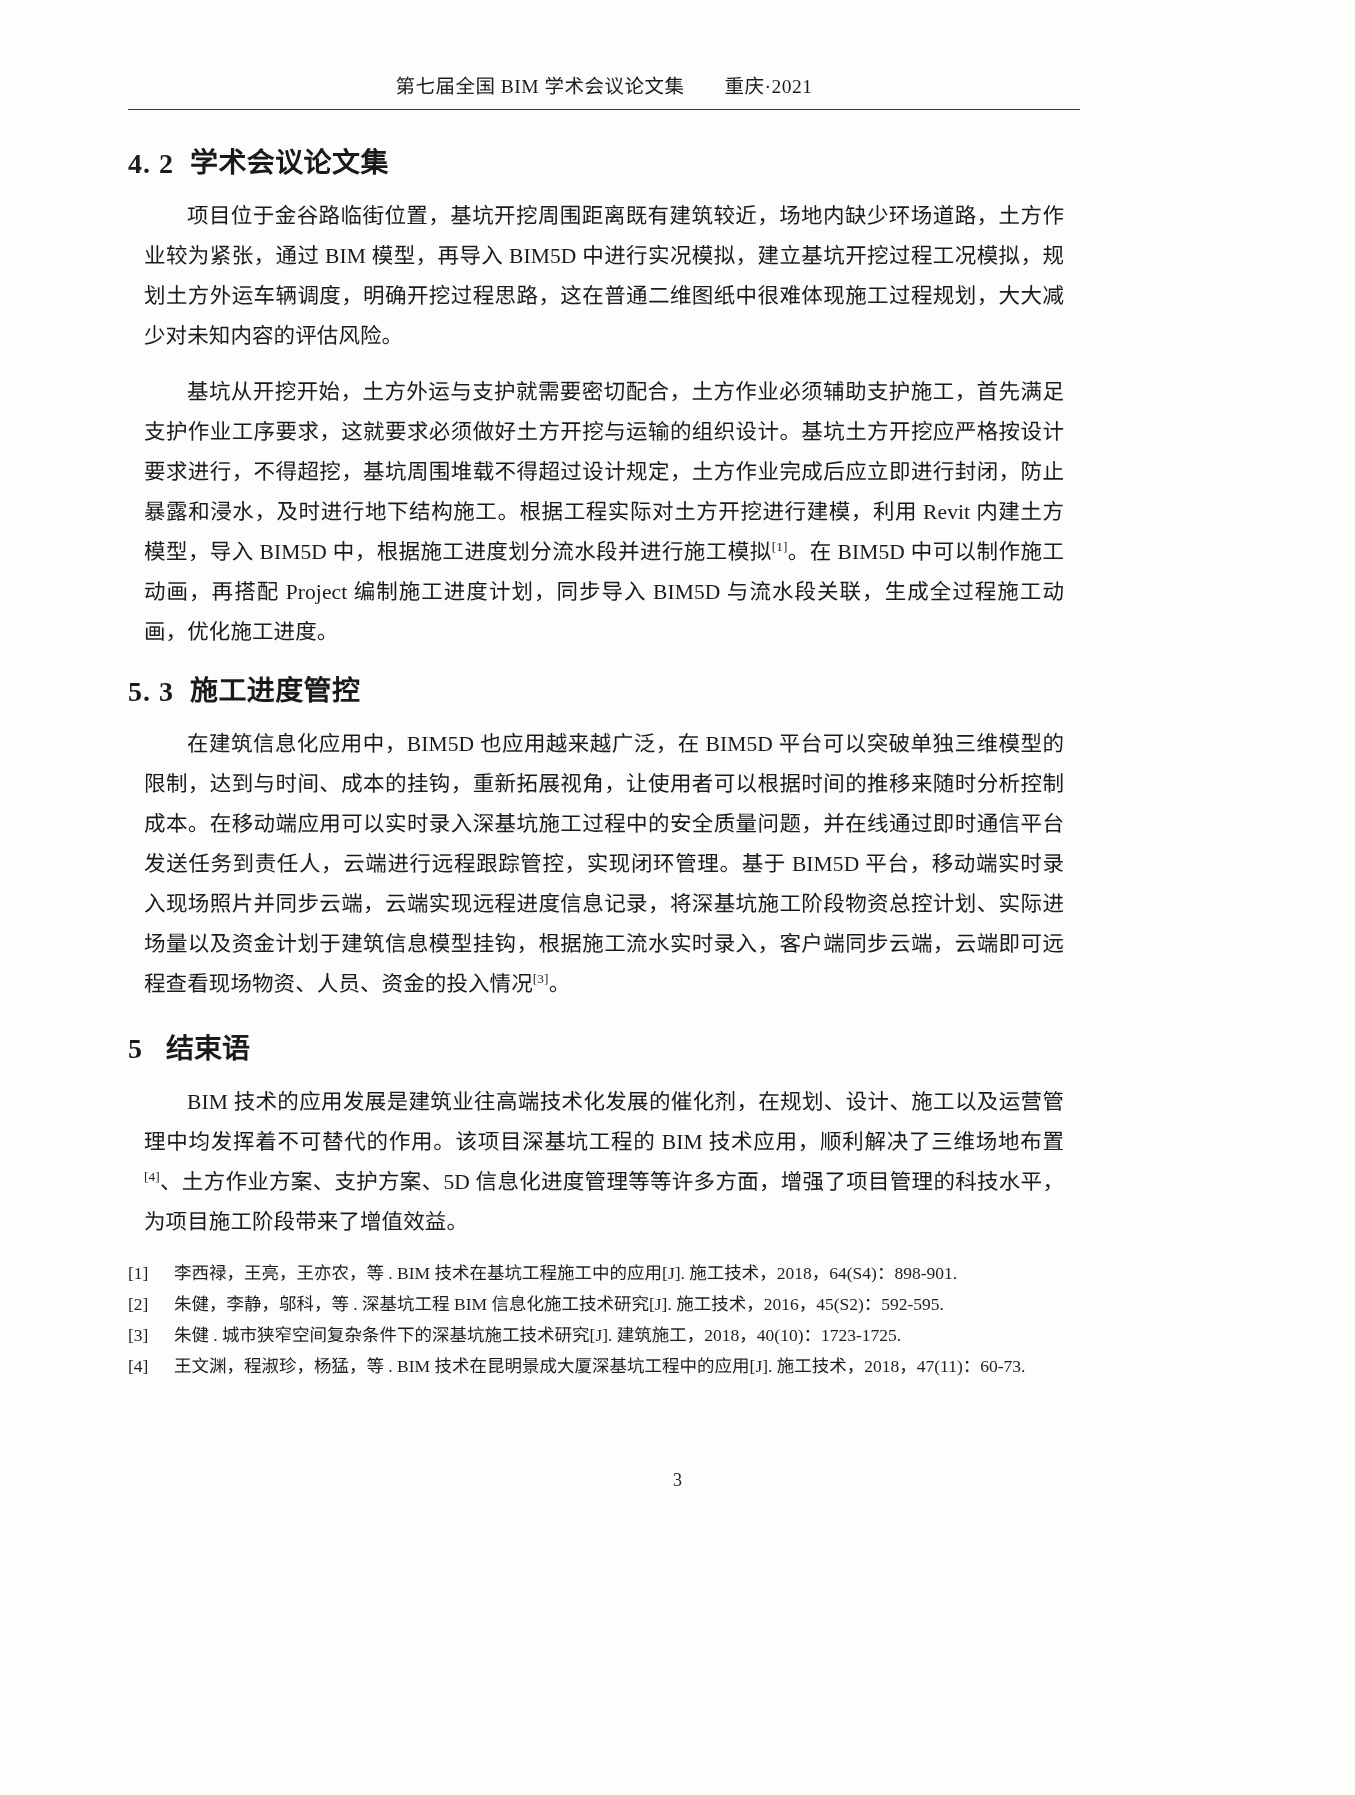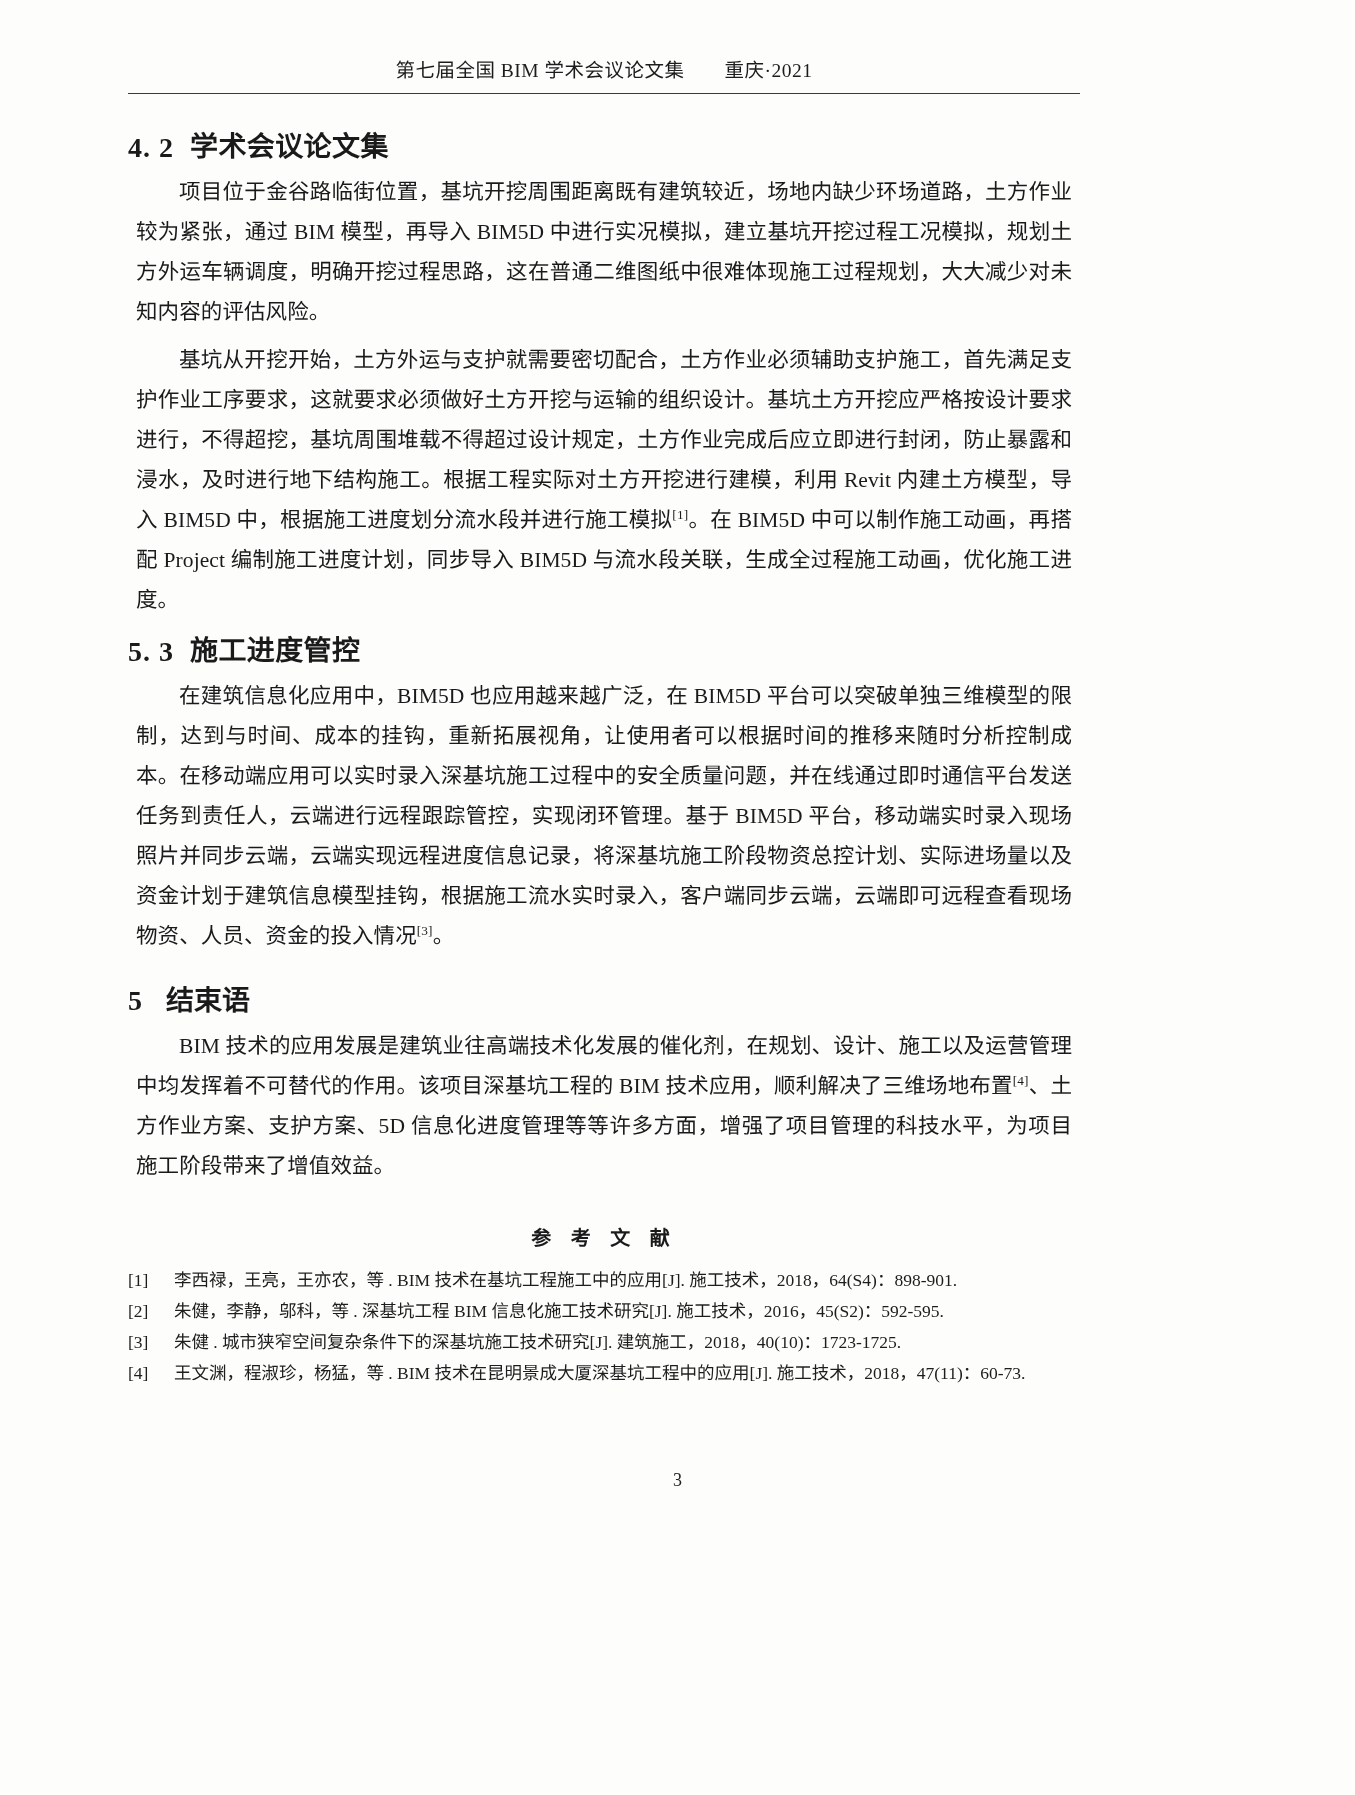--- a/index.html
+++ b/index.html
@@ -24,7 +24,7 @@
   .page-inner {
     position: absolute;
     left: 128px;
-    top: 54px;
+    top: 70px;
     width: 952px;
   }
 

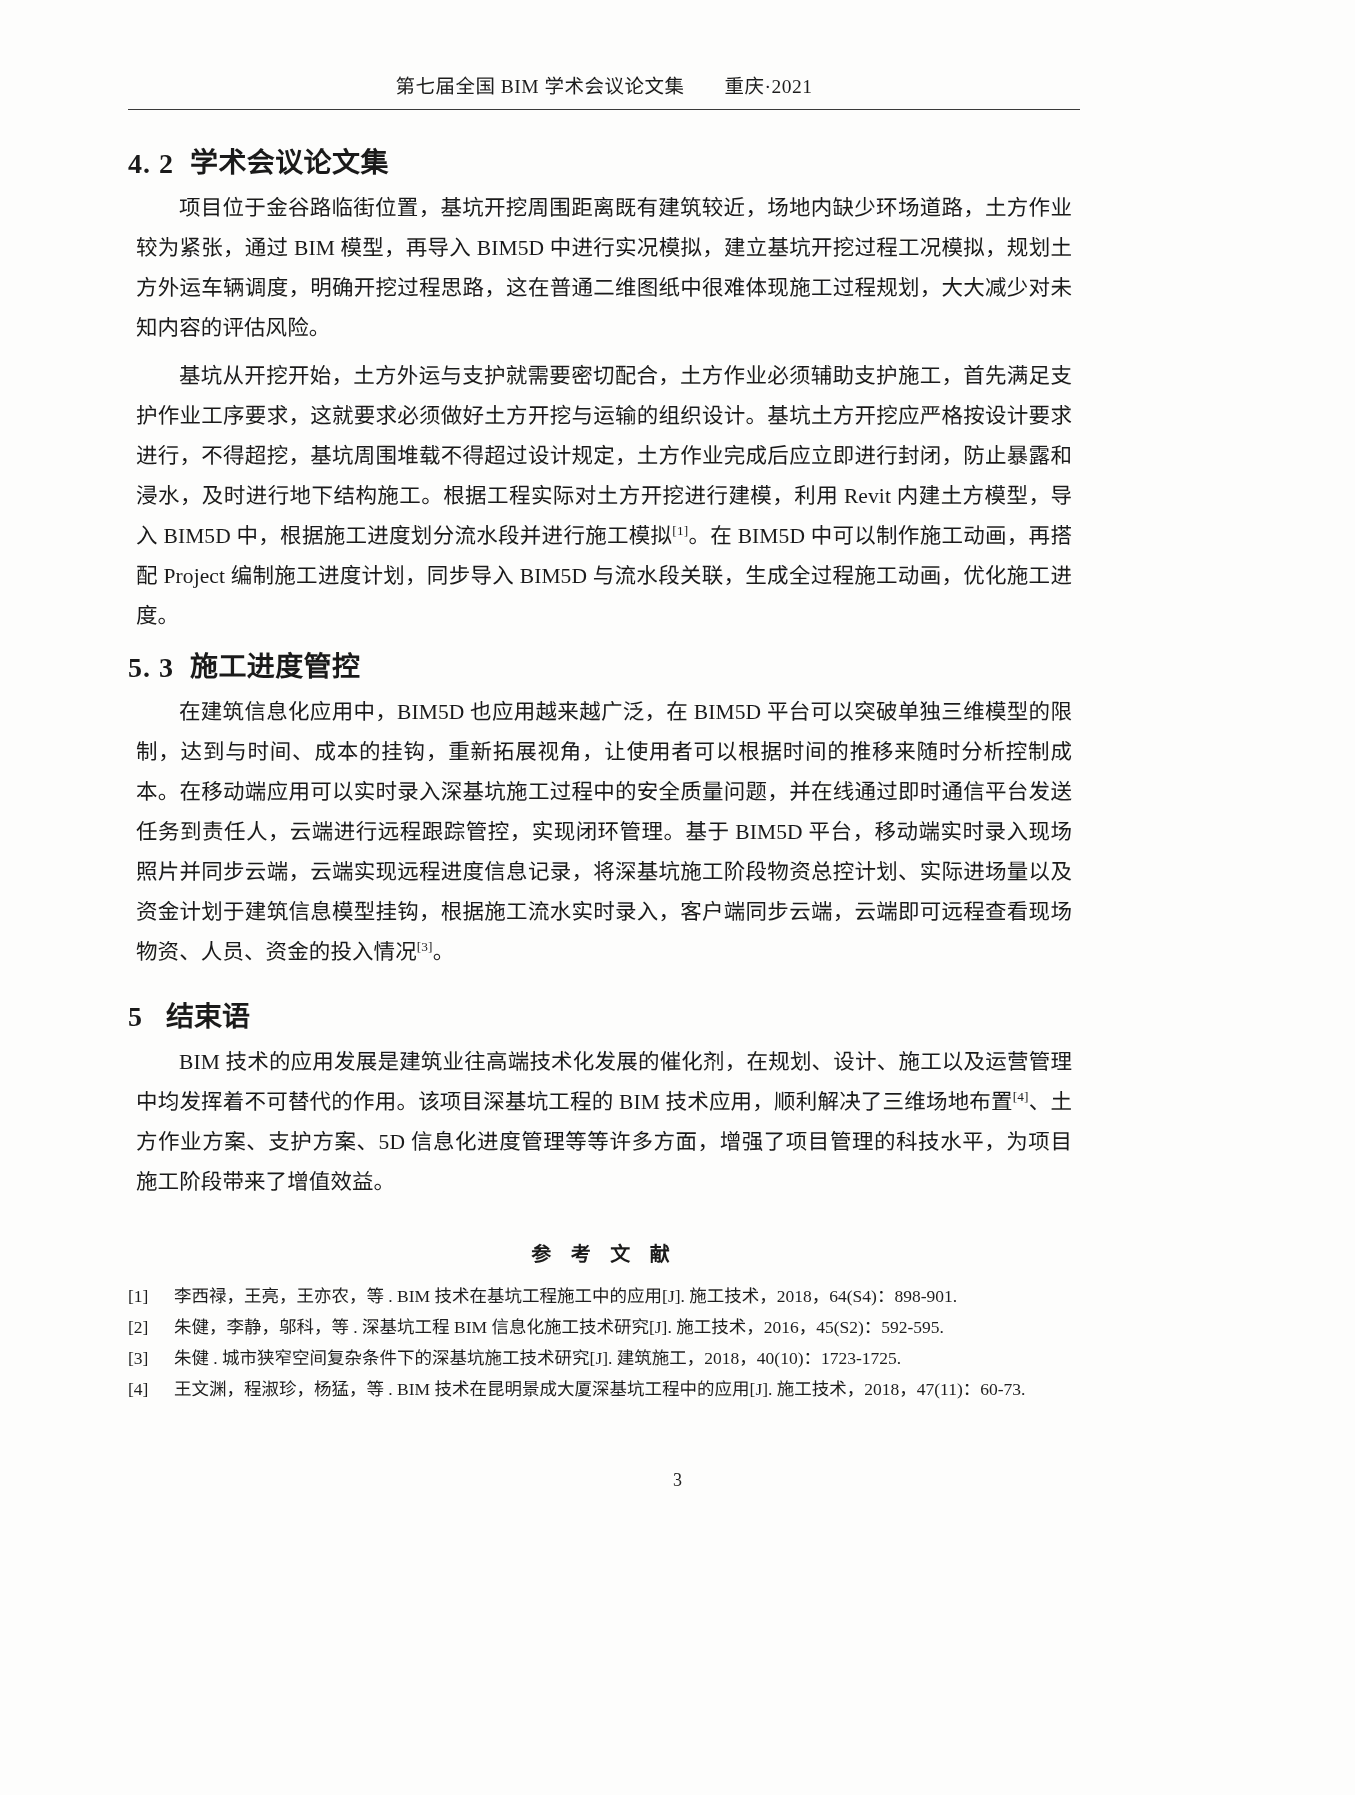--- a/index.html
+++ b/index.html
@@ -81,7 +81,7 @@
     text-align: justify;
     text-justify: inter-ideograph;
     text-indent: 2em;
-    margin: 8px;
+    margin: 16px;
     letter-spacing: 0.1px;
     word-break: break-all;
   }

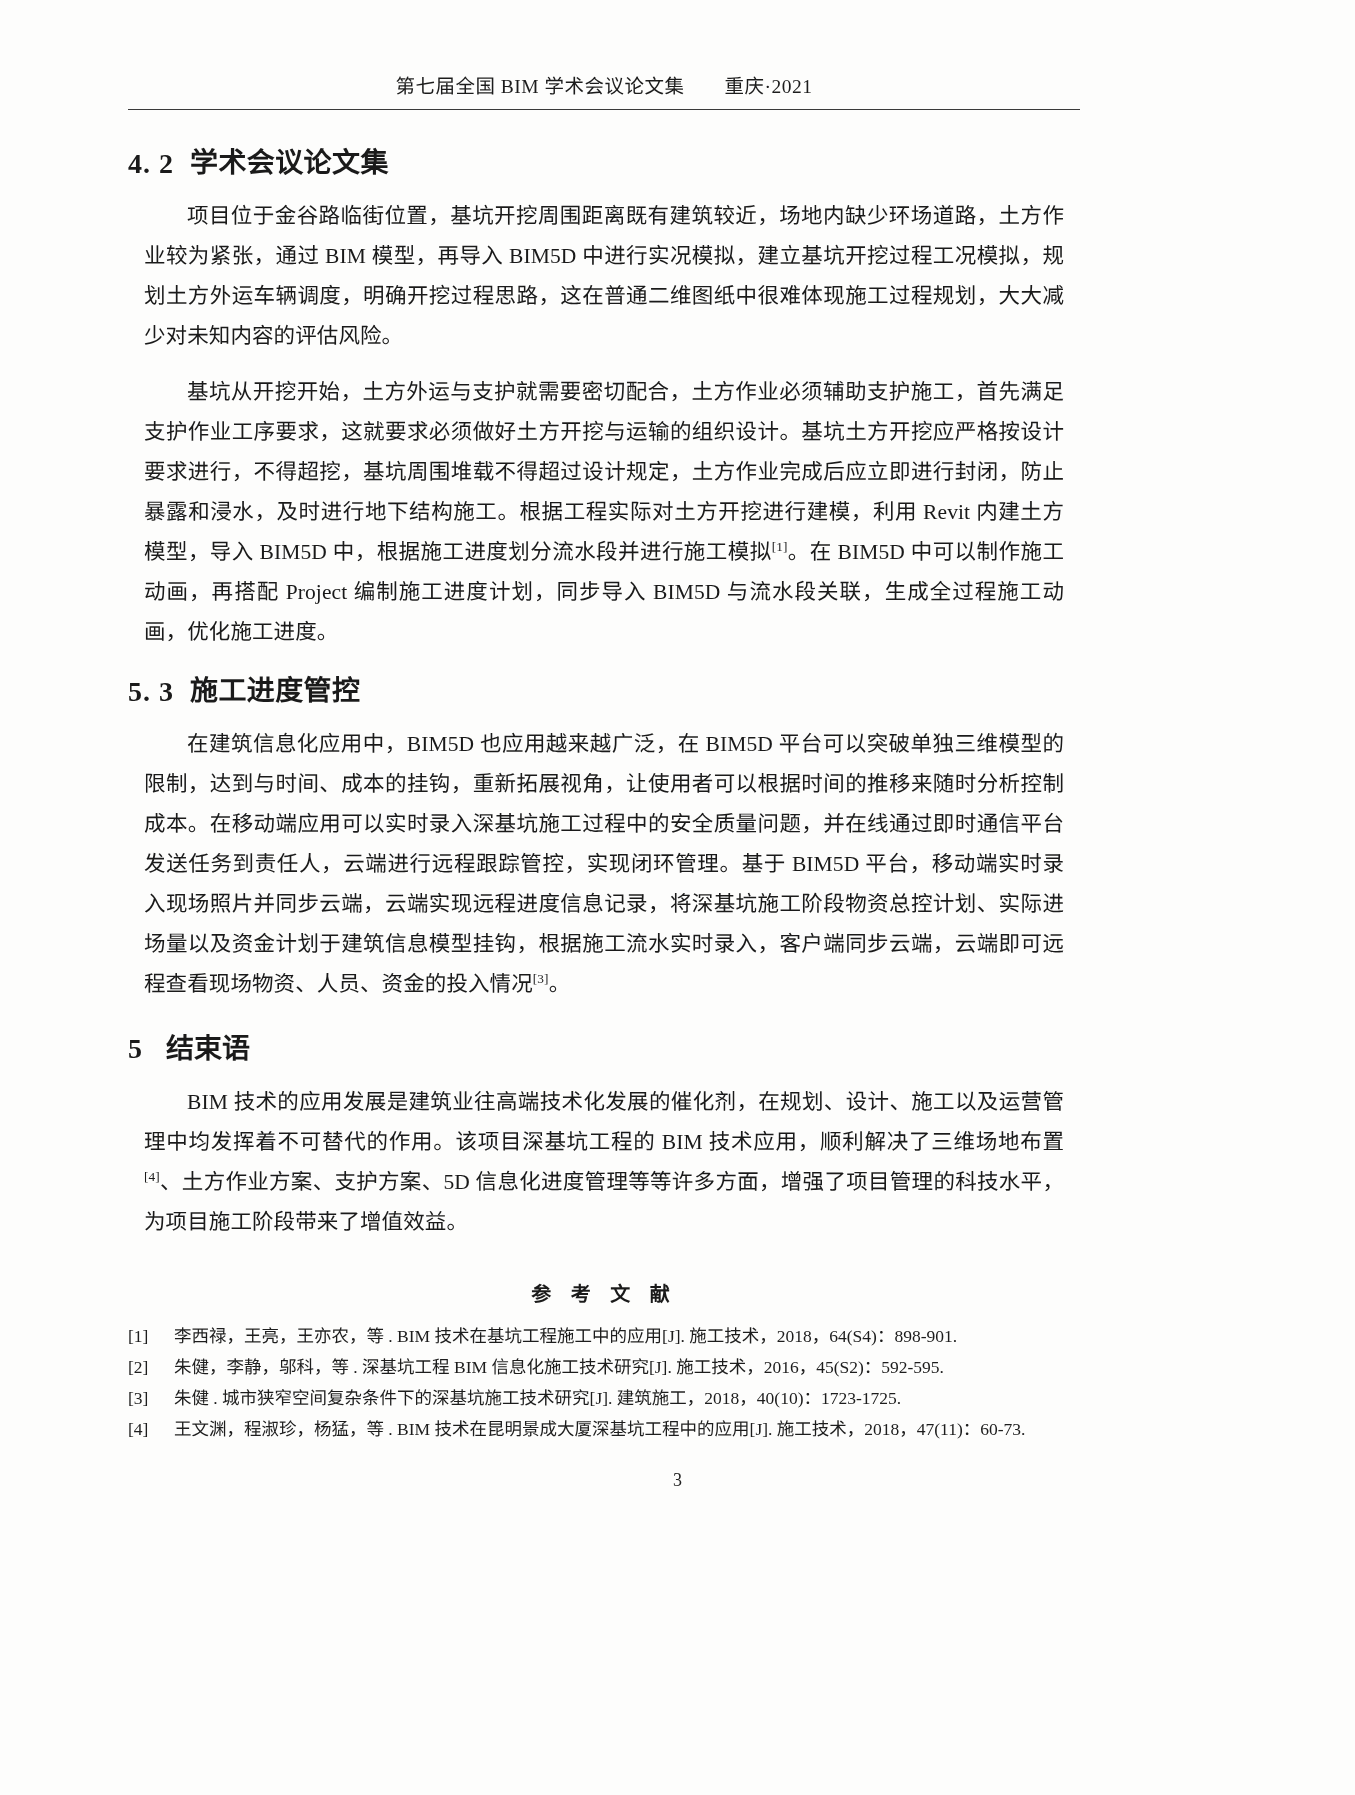--- a/index.html
+++ b/index.html
@@ -162,7 +162,6 @@
     </div>
     <p class="body">BIM 技术的应用发展是建筑业往高端技术化发展的催化剂，在规划、设计、施工以及运营管理中均发挥着不可替代的作用。该项目深基坑工程的 BIM 技术应用，顺利解决了三维场地布置<sup>[4]</sup>、土方作业方案、支护方案、5D 信息化进度管理等等许多方面，增强了项目管理的科技水平，为项目施工阶段带来了增值效益。</p>
 
-    <div class="ref-title">参 考 文 献</div>
     <ul class="refs">
       <li>
         <span class="ref-num">[1]</span>

